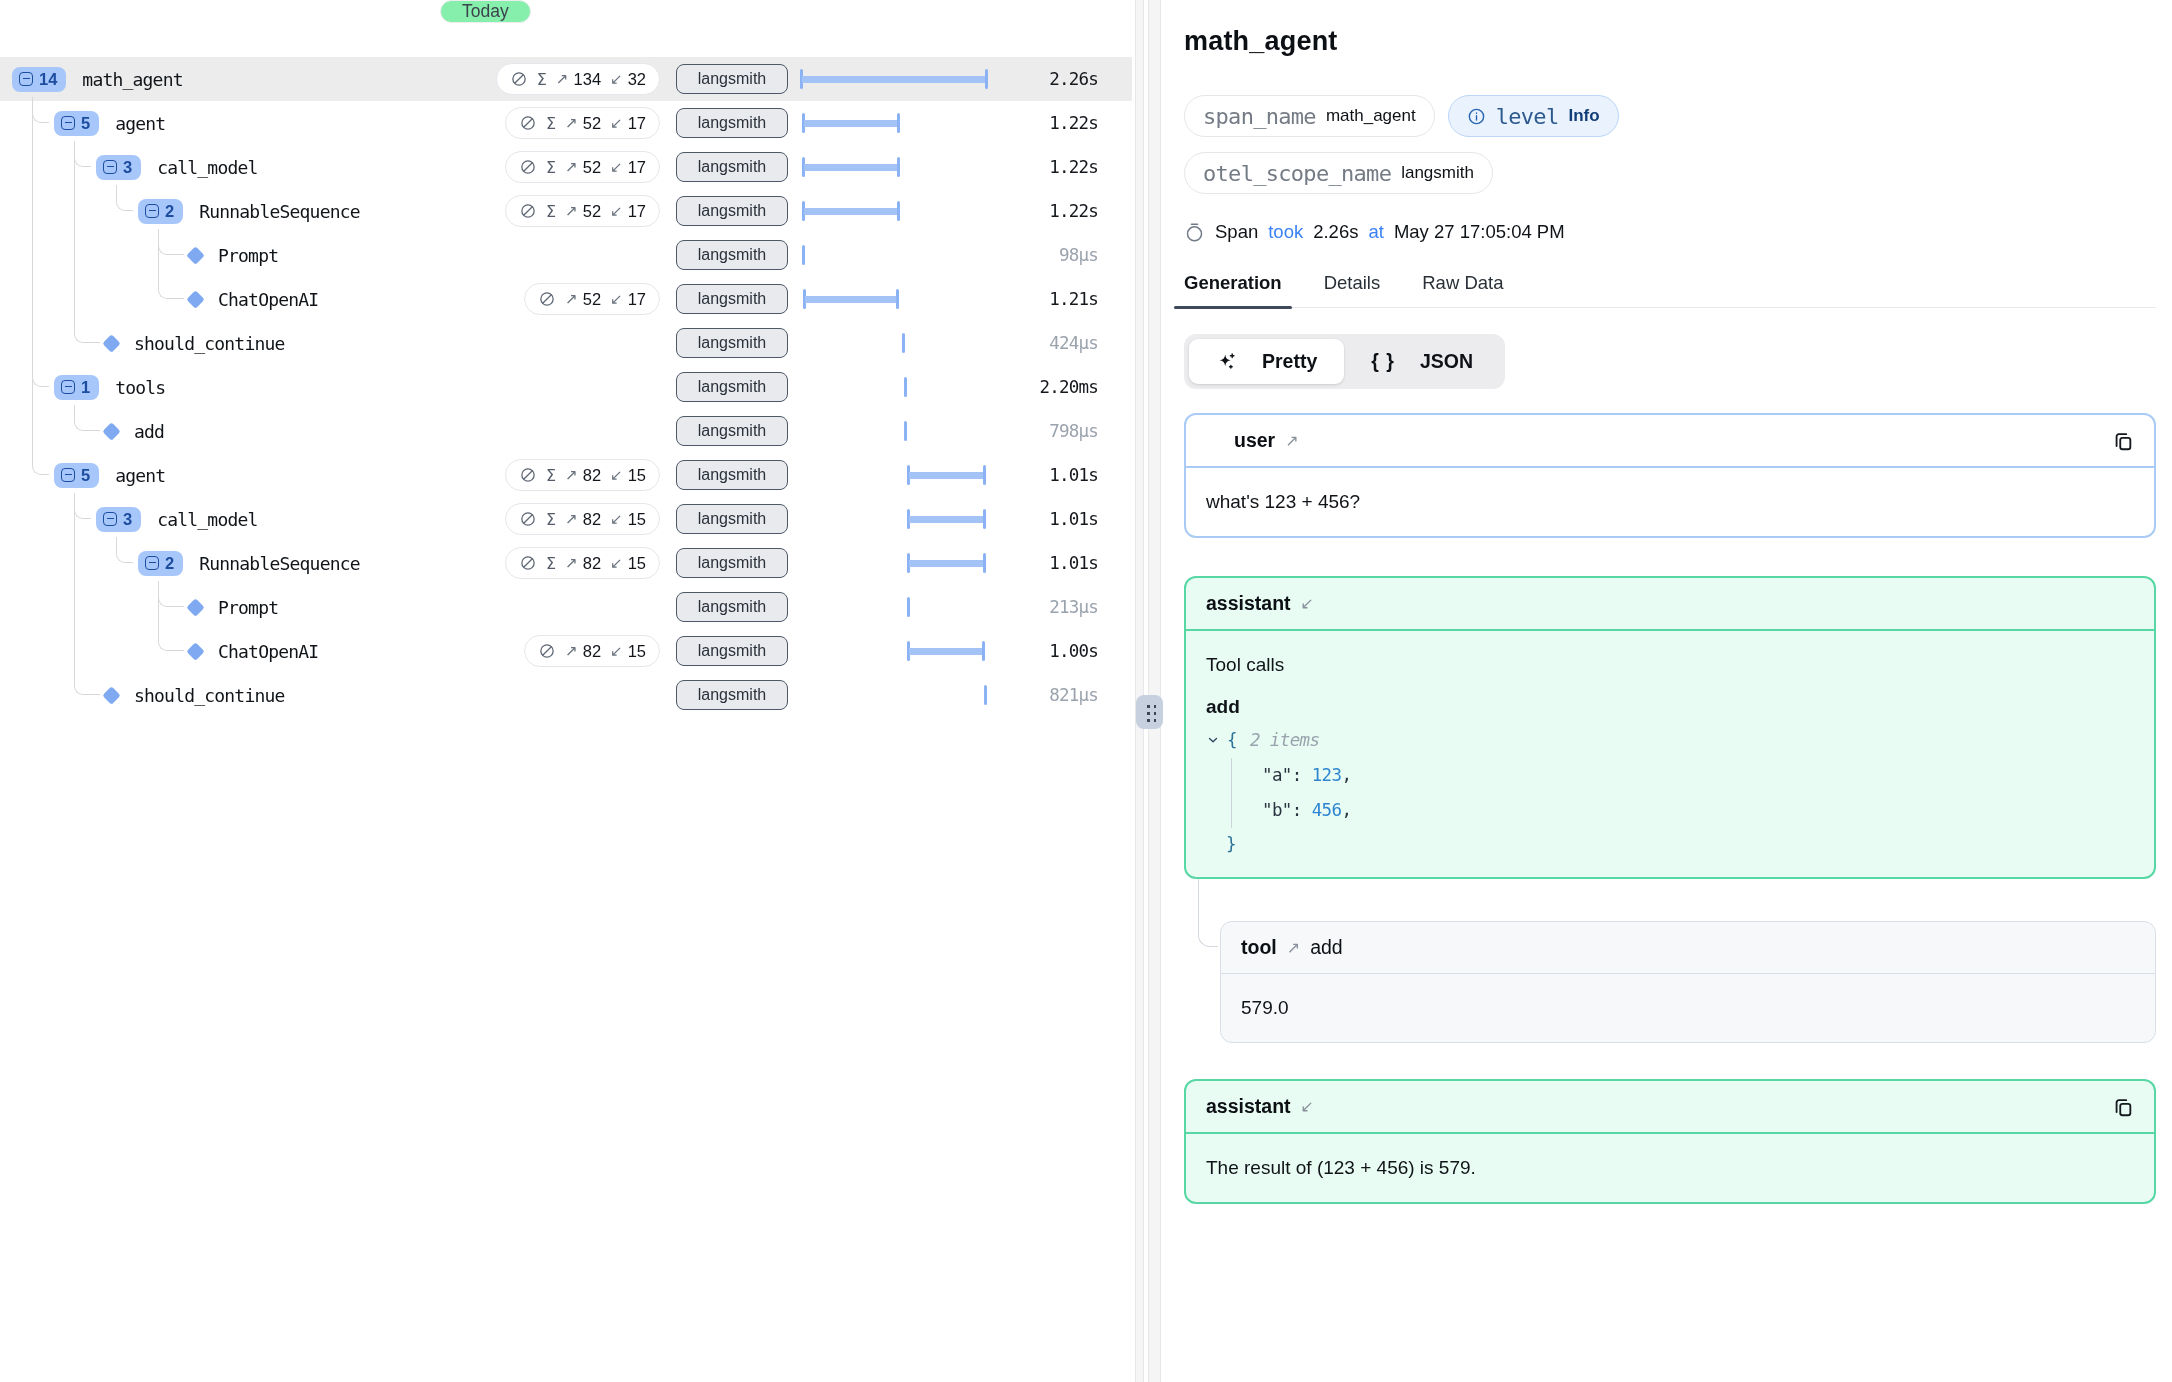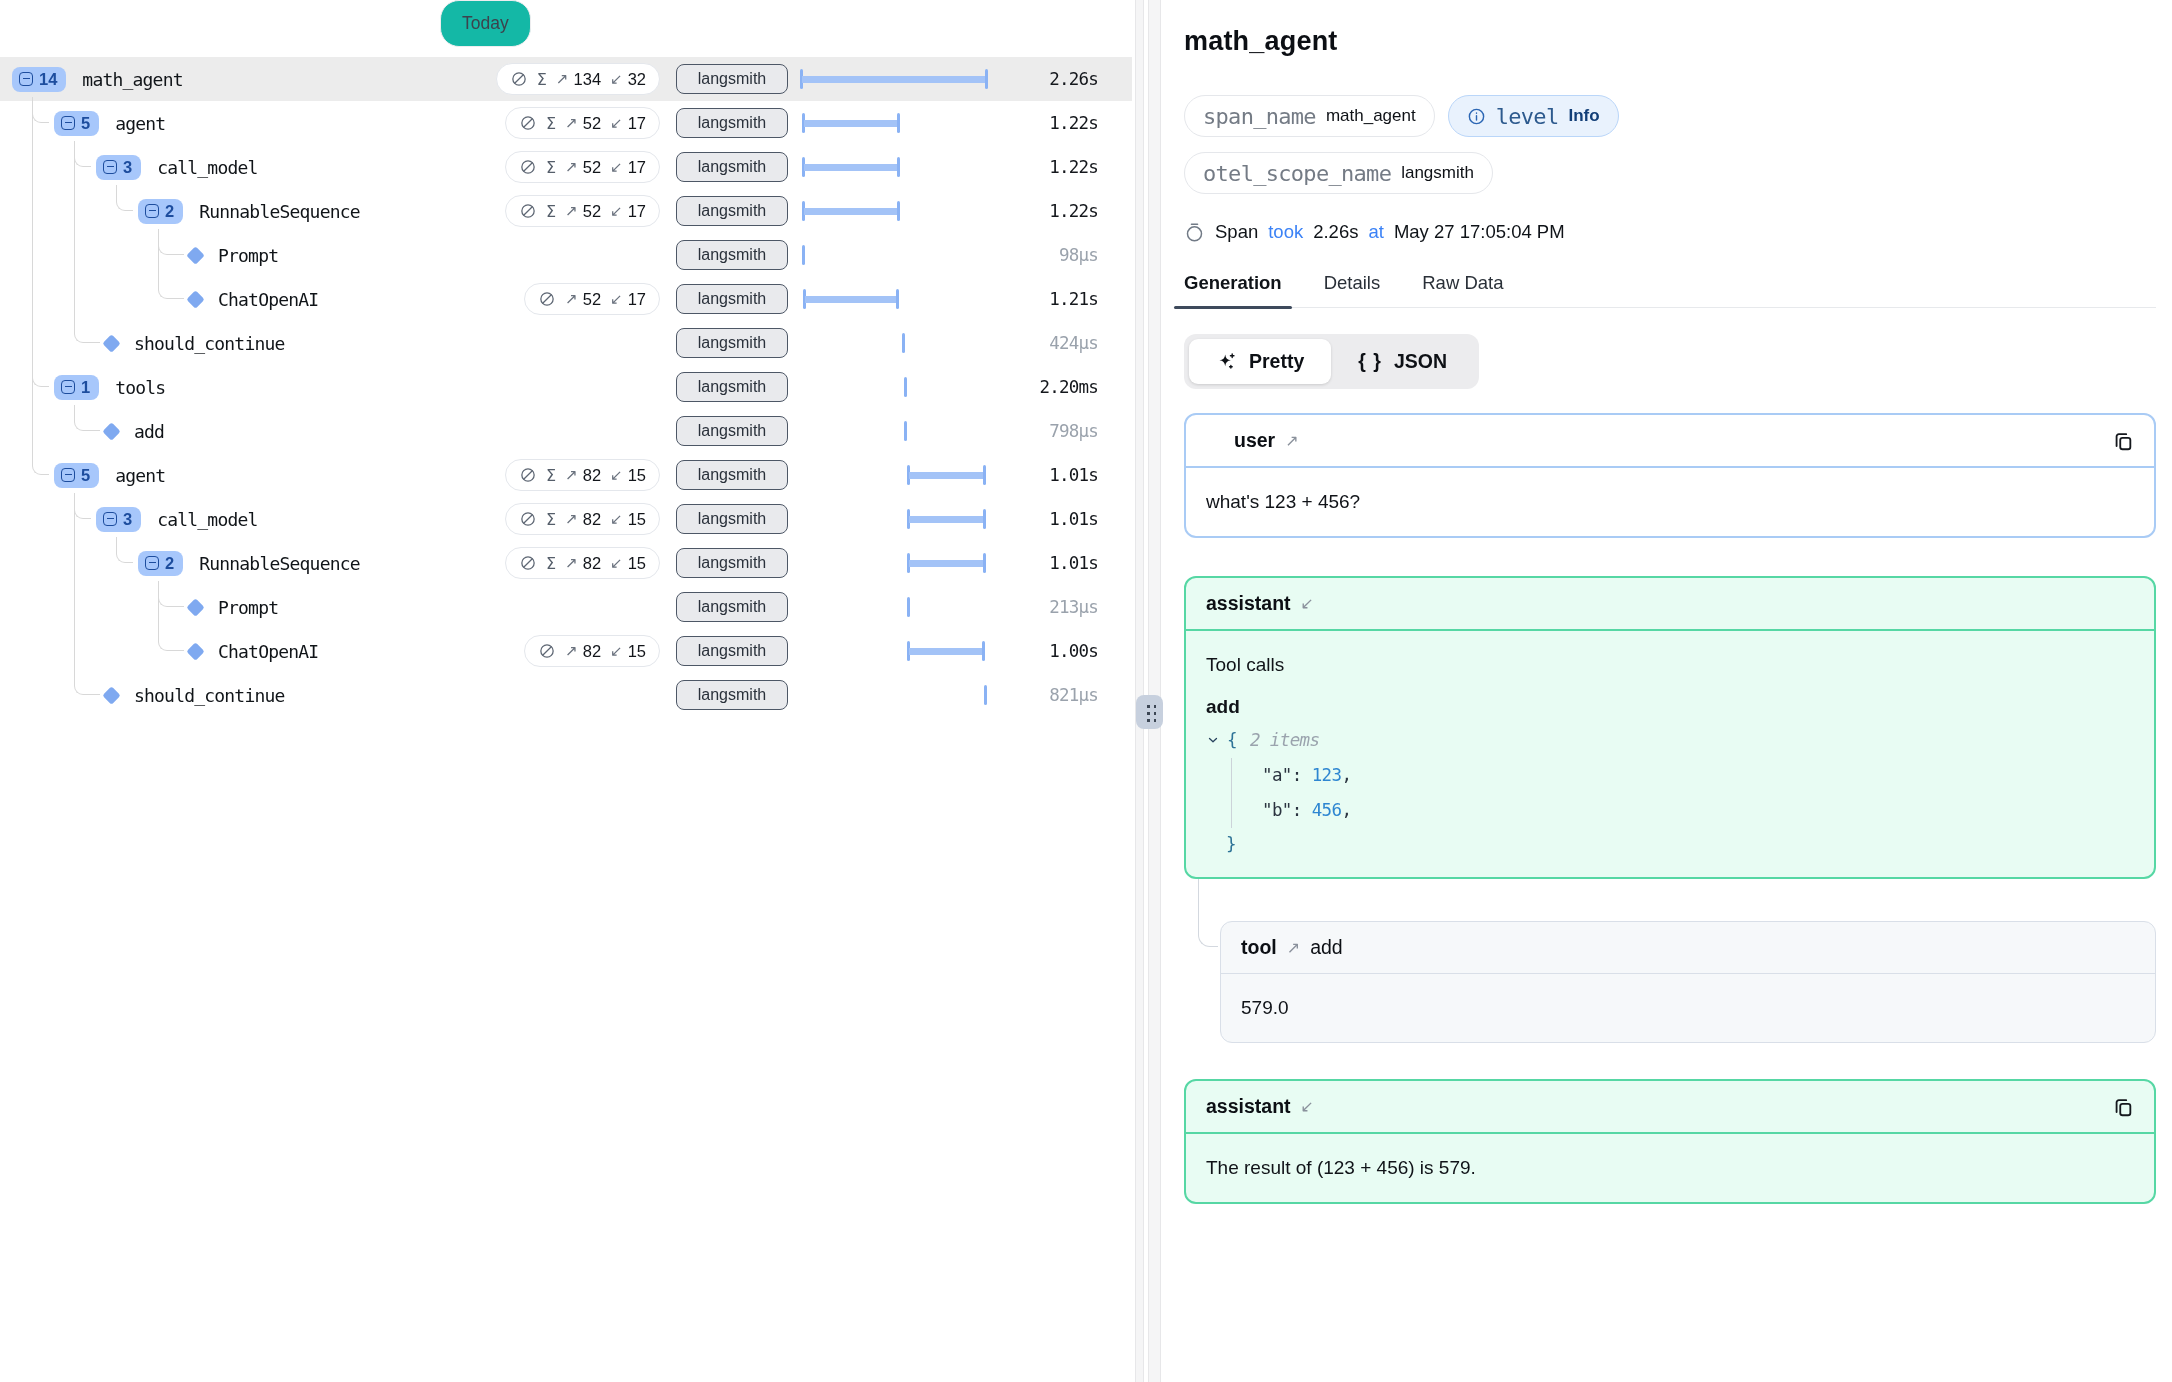--- a/index.html
+++ b/index.html
@@ -9,8 +9,8 @@
 
   
   .left-panel { position:absolute; left:0; top:0; width:1132px; height:1382px; }
-  .today-pill { position:absolute; left:440px; top:0px; background:#14b8a6; border:1px solid #ededef;
-                border-radius:0 0 18px 18px; border-radius:19px; padding:12px 21px; font-size:17.5px; color:#3c434d; }
+  .today-pill { position:absolute; left:440px; top:0px; background:#86efac; border:1px solid #ededef;
+                border-radius:0 0 18px 18px; border-radius:19px; padding:0 21px; font-size:17.5px; color:#3c434d; }
 
   .trace-tree { position:absolute; left:0; top:57px; width:1132px; height:660px; }
   .row-bg { position:absolute; left:0; width:1132px; height:44px; background:#ececec; z-index:0; }

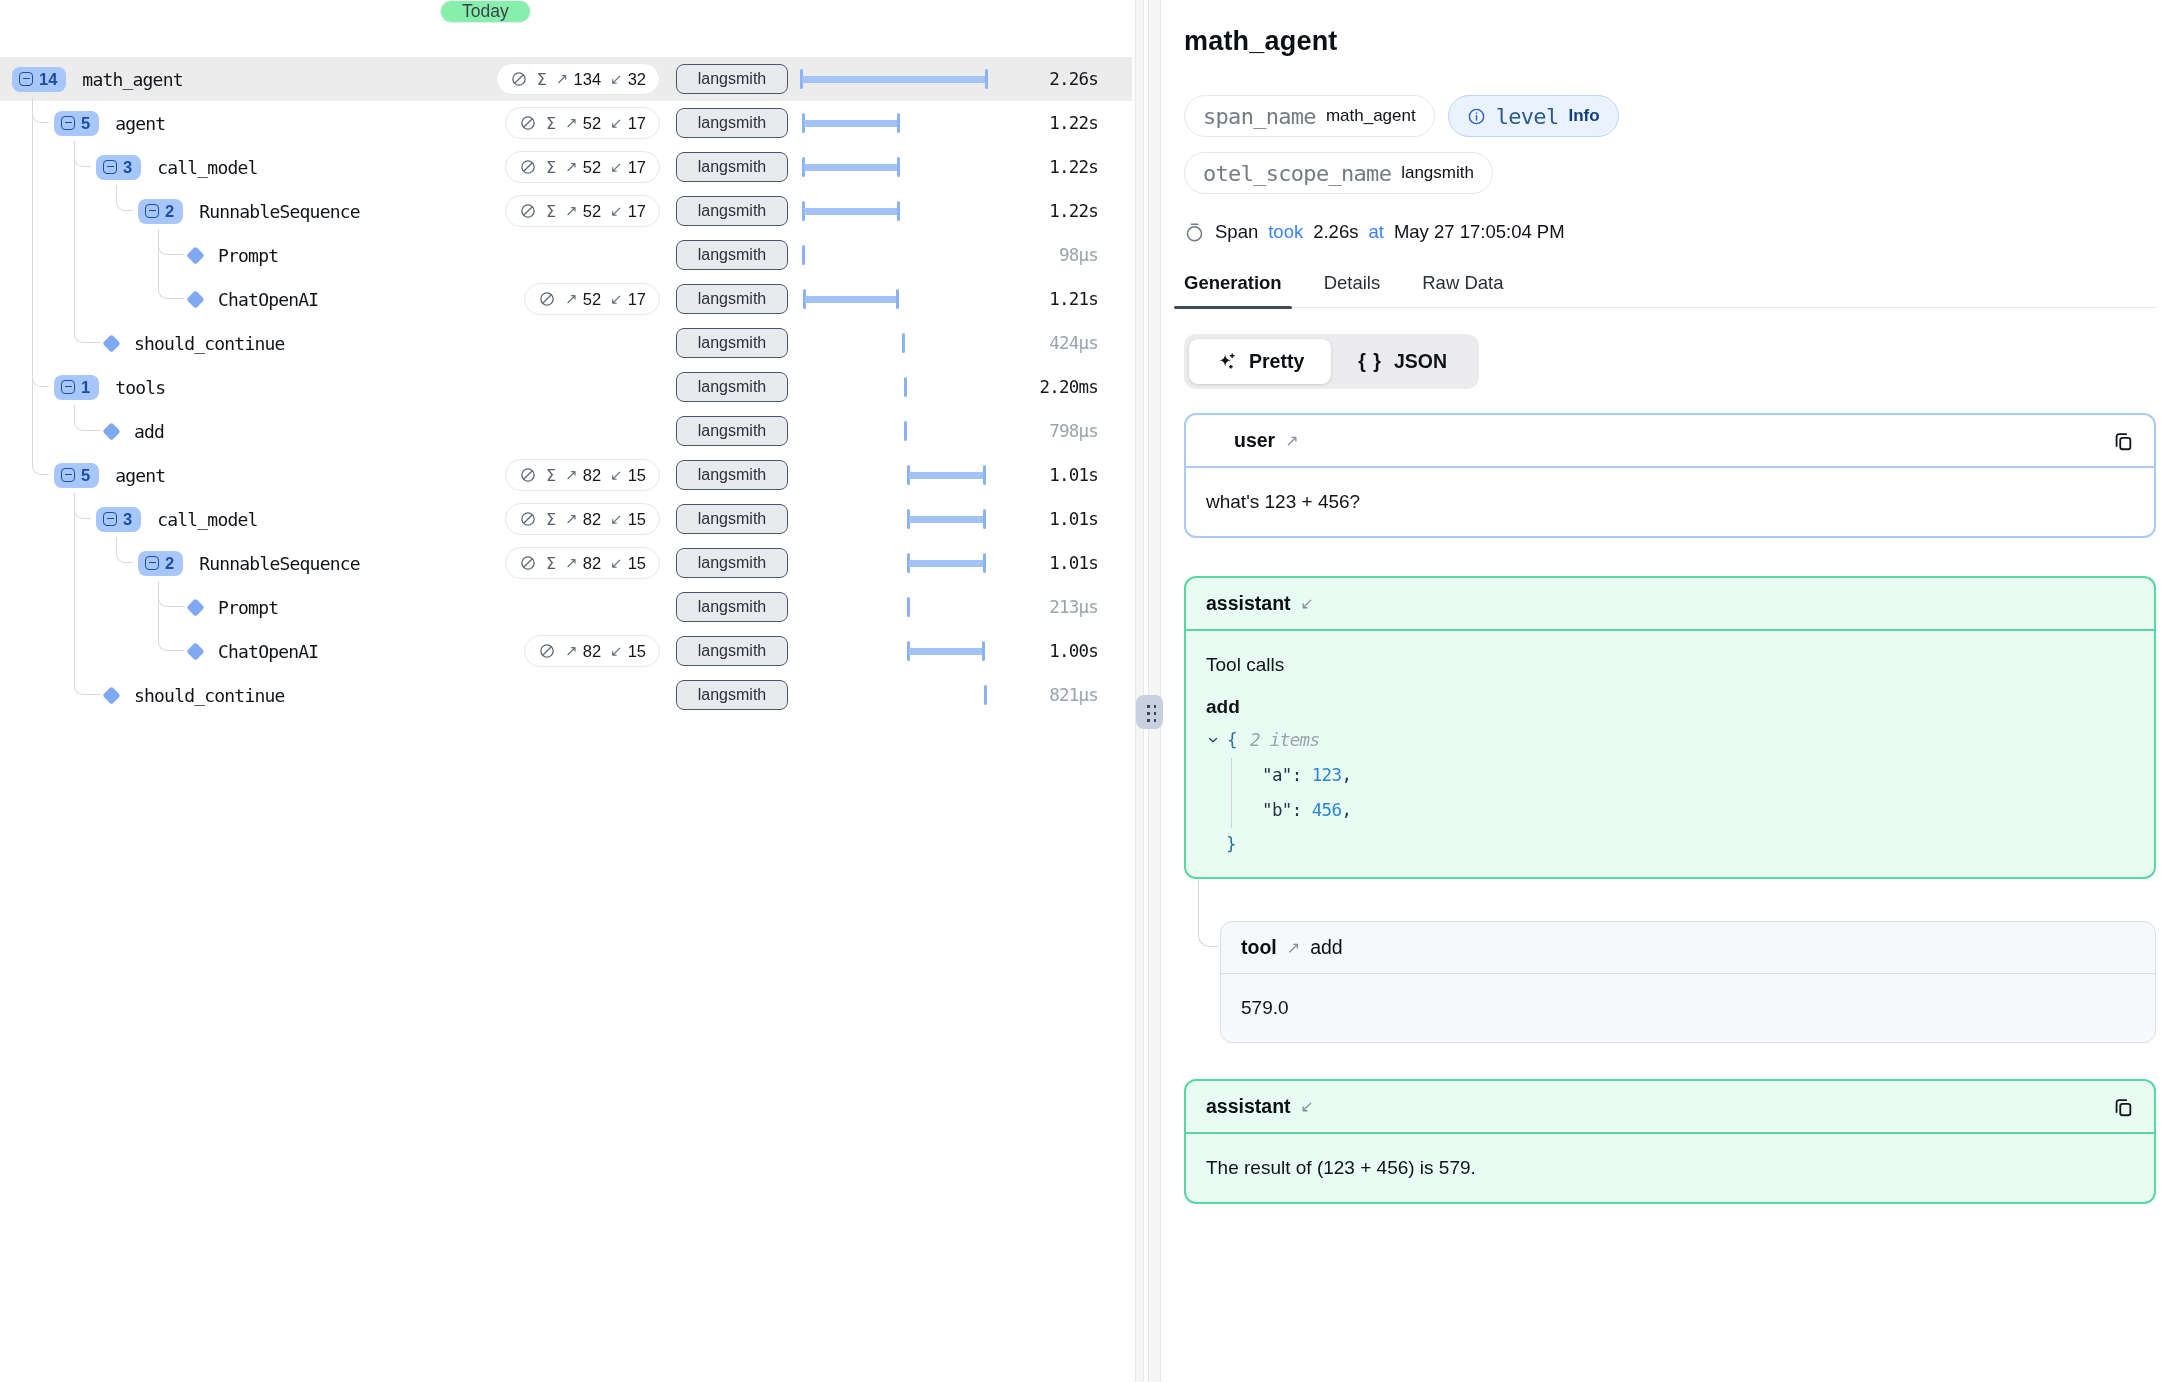--- a/index.html
+++ b/index.html
@@ -82,7 +82,7 @@
                        background:#3e4a5c; border-radius:2px; }
 
   .toggle-wrap { display:inline-flex; background:#ececee; border-radius:12px; padding:5px; margin-top:26px; }
-  .toggle-seg { display:flex; align-items:center; gap:12px; padding:11px 27px; border-radius:9px;
+  .toggle-seg { display:flex; align-items:center; gap:25px; padding:11px 27px; border-radius:9px;
                 font-size:19.5px; font-weight:600; color:#0d1015; }
   .toggle-seg.active { background:#fff; box-shadow:0 1px 3px rgba(0,0,0,0.14); }
   .sparkle-ic { width:21px; height:21px; }

